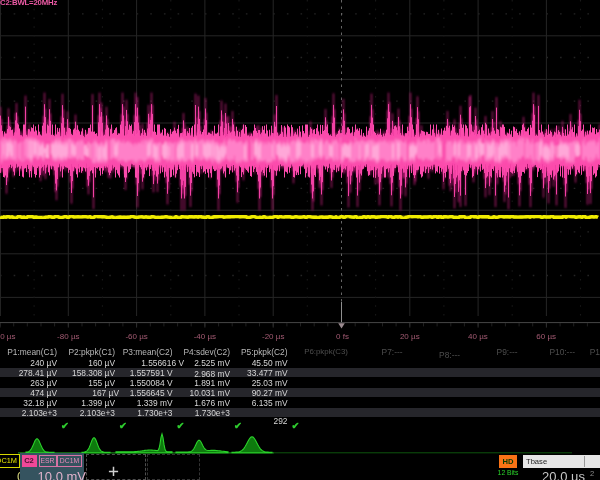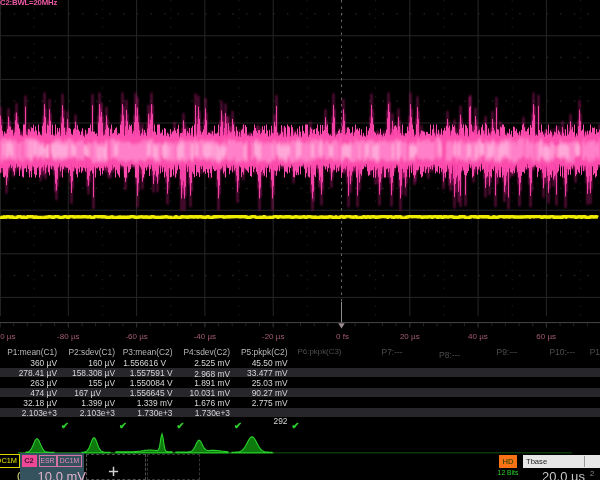--- a/index.html
+++ b/index.html
@@ -81,7 +81,7 @@
 <div style="position:absolute;left:0;top:387.5px;width:600px;height:9.6px;background:#26262b"></div>
 <div style="position:absolute;left:0;top:407.5px;width:600px;height:9.6px;background:#26262b"></div>
 <div class="tc hd" style="left:0px;top:346.5px">P1:mean(C1)</div>
-<div class="tc hd" style="left:58px;top:346.5px">P2:sdev(C1)</div>
+<div class="tc hd" style="left:58px;top:346.5px">P2:pkpk(C1)</div>
 <div class="tc hd" style="left:115.5px;top:346.5px">P3:mean(C2)</div>
 <div class="tc hd" style="left:173px;top:346.5px">P4:sdev(C2)</div>
 <div class="tc hd" style="left:230.5px;top:346.5px">P5:pkpk(C2)</div>

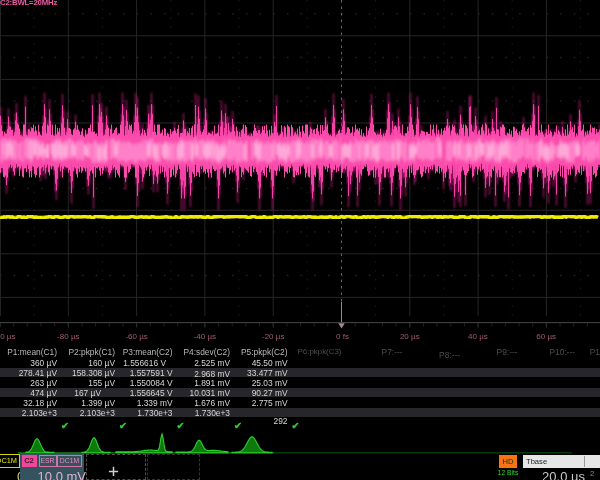--- a/index.html
+++ b/index.html
@@ -85,7 +85,7 @@
 <div class="tc hd" style="left:115.5px;top:346.5px">P3:mean(C2)</div>
 <div class="tc hd" style="left:173px;top:346.5px">P4:sdev(C2)</div>
 <div class="tc hd" style="left:230.5px;top:346.5px">P5:pkpk(C2)</div>
-<div class="tc dh" style="left:291px;top:346.5px;text-align:center;font-size:7.9px">P6:pkpk(C3)</div>
+<div class="tc dh" style="left:291px;top:346.5px;text-align:right;font-size:7.9px">P6:pkpk(C3)</div>
 <div class="tc dh" style="left:345.5px;top:346.5px">P7:---</div>
 <div class="tc dh" style="left:403px;top:350px">P8:---</div>
 <div class="tc dh" style="left:460.5px;top:346.5px">P9:---</div>

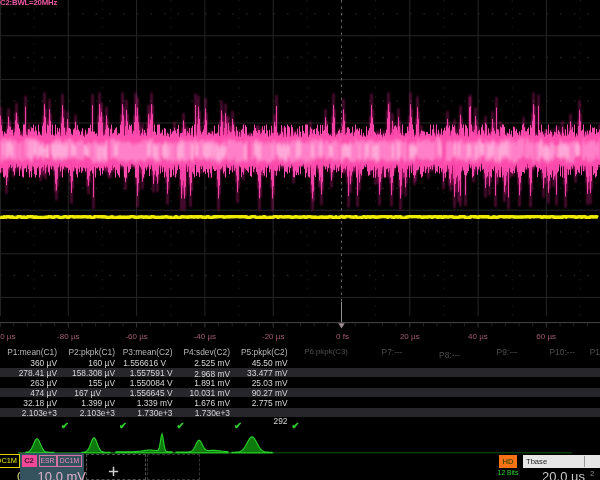--- a/index.html
+++ b/index.html
@@ -91,7 +91,7 @@
 <div class="tc dh" style="left:460.5px;top:346.5px">P9:---</div>
 <div class="tc dh" style="left:518px;top:346.5px">P10:---</div>
 <div class="tc dh" style="left:543px;top:346.5px">P1</div>
-<div class="tc" style="left:0px;top:357.7px">360 µV</div>
+<div class="tc" style="left:0px;top:357.7px">240 µV</div>
 <div class="tc" style="left:58px;top:357.7px">160 µV</div>
 <div class="tc" style="left:109px;top:357.7px">1.556616 V</div>
 <div class="tc" style="left:173px;top:357.7px">2.525 mV</div>

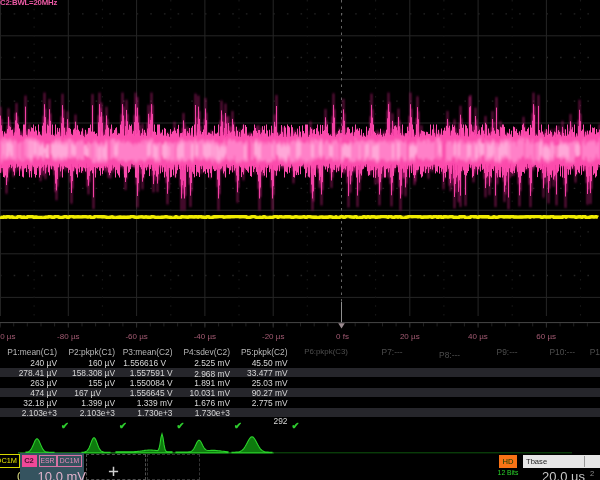--- a/index.html
+++ b/index.html
@@ -93,7 +93,7 @@
 <div class="tc dh" style="left:543px;top:346.5px">P1</div>
 <div class="tc" style="left:0px;top:357.7px">240 µV</div>
 <div class="tc" style="left:58px;top:357.7px">160 µV</div>
-<div class="tc" style="left:109px;top:357.7px">1.556616 V</div>
+<div class="tc" style="left:127px;top:357.7px">1.556616 V</div>
 <div class="tc" style="left:173px;top:357.7px">2.525 mV</div>
 <div class="tc" style="left:230.5px;top:357.7px">45.50 mV</div>
 <div class="tc" style="left:0px;top:367.7px">278.41 µV</div>

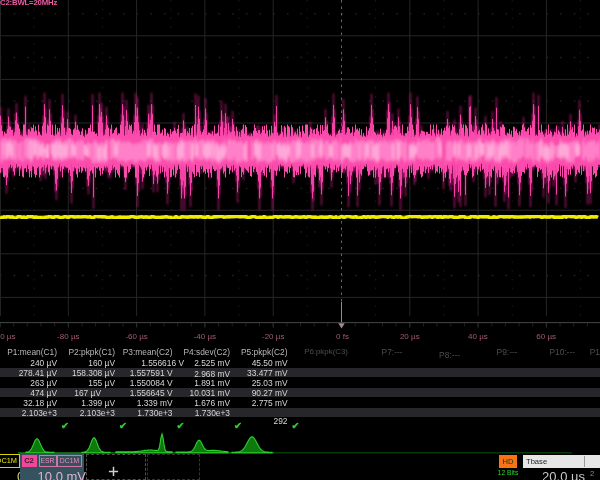--- a/index.html
+++ b/index.html
@@ -107,7 +107,7 @@
 <div class="tc" style="left:173px;top:377.7px">1.891 mV</div>
 <div class="tc" style="left:230.5px;top:377.7px">25.03 mV</div>
 <div class="tc" style="left:0px;top:387.7px">474 µV</div>
-<div class="tc" style="left:44px;top:387.7px">167 µV</div>
+<div class="tc" style="left:62px;top:387.7px">167 µV</div>
 <div class="tc" style="left:115.5px;top:387.7px">1.556645 V</div>
 <div class="tc" style="left:173px;top:387.7px">10.031 mV</div>
 <div class="tc" style="left:230.5px;top:387.7px">90.27 mV</div>

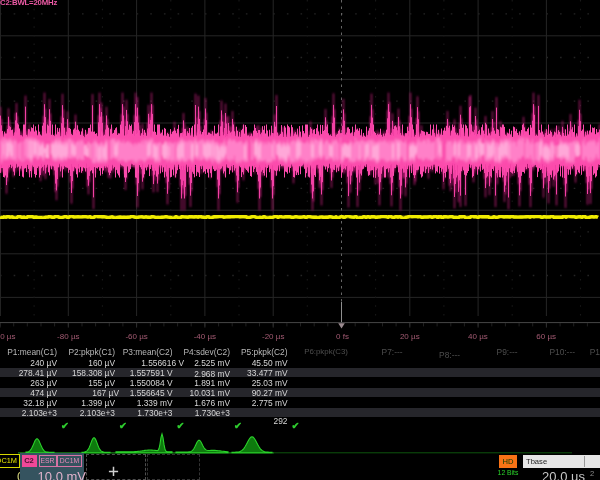--- a/index.html
+++ b/index.html
@@ -115,7 +115,7 @@
 <div class="tc" style="left:58px;top:397.7px">1.399 µV</div>
 <div class="tc" style="left:115.5px;top:397.7px">1.339 mV</div>
 <div class="tc" style="left:173px;top:397.7px">1.676 mV</div>
-<div class="tc" style="left:230.5px;top:397.7px">2.775 mV</div>
+<div class="tc" style="left:230.5px;top:397.7px">6.135 mV</div>
 <div class="tc" style="left:0px;top:407.7px">2.103e+3</div>
 <div class="tc" style="left:58px;top:407.7px">2.103e+3</div>
 <div class="tc" style="left:115.5px;top:407.7px">1.730e+3</div>

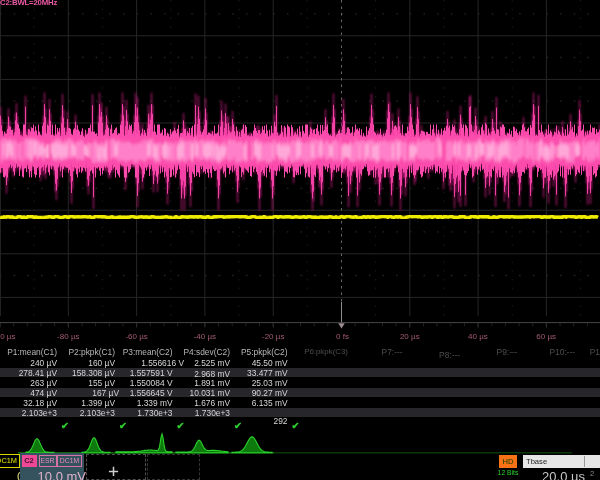--- a/index.html
+++ b/index.html
@@ -136,7 +136,7 @@
 <div style="position:absolute;left:36px;top:468.5px;width:50px;text-align:right;font-size:13px;color:#e2b3cc">10.0 mV</div>
 <div style="position:absolute;left:85.5px;top:453.5px;width:58px;height:24.5px;border:1px dashed #4f4f4f"></div>
 <div style="position:absolute;left:146.5px;top:453.5px;width:51px;height:24.5px;border:1px dashed #333333"></div>
-<div style="position:absolute;left:499px;top:454.5px;width:18px;height:13px;background:#f97316;color:#053c05;font-size:7.6px;font-weight:normal;line-height:13px;text-align:center">HD</div>
+<div style="position:absolute;left:499px;top:454.5px;width:18px;height:13px;background:#f97316;color:#053c05;font-size:7.6px;font-weight:bold;line-height:13px;text-align:center">HD</div>
 <div style="position:absolute;left:494px;top:468.5px;width:28px;text-align:center;font-size:6.8px;color:#2ad42a">12 Bits</div>
 <div style="position:absolute;left:522.5px;top:454.5px;width:77.5px;height:13px;background:#e6e6e6"></div>
 <div style="position:absolute;left:526px;top:454.5px;font-size:7.6px;color:#1d1d1d;line-height:13px">Tbase</div>

